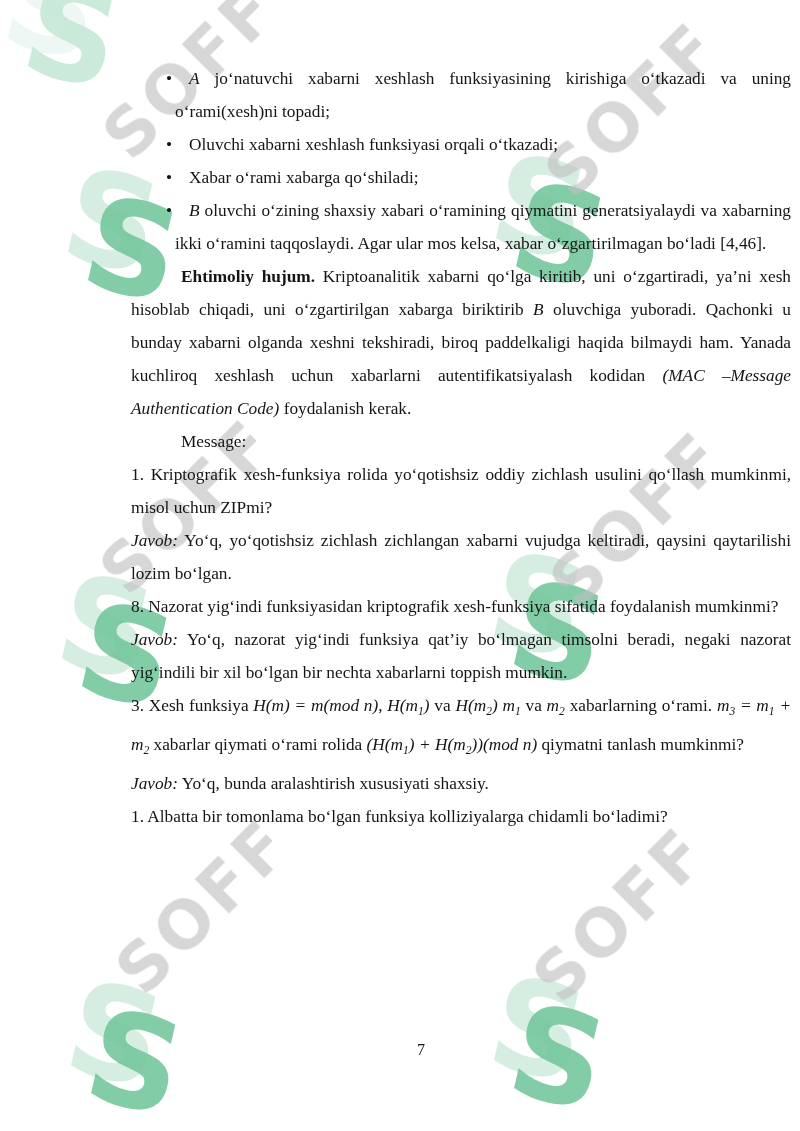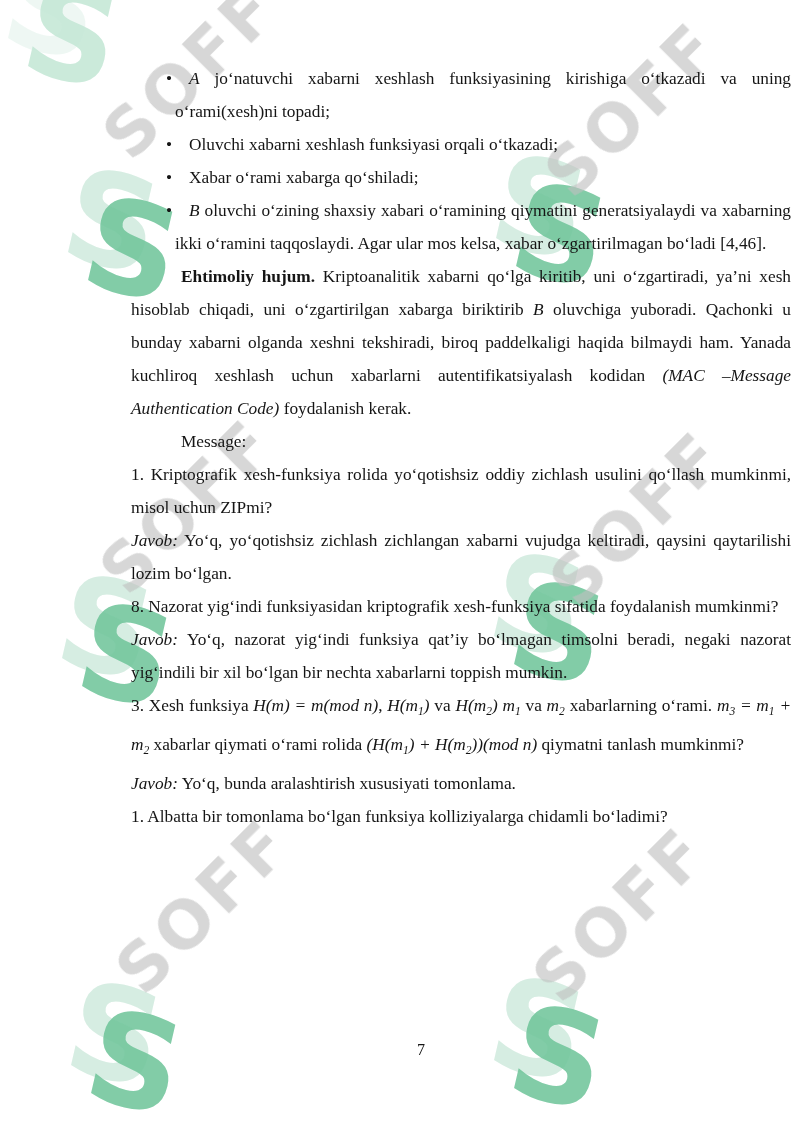--- a/index.html
+++ b/index.html
@@ -94,7 +94,7 @@
       <div class="block para"><span>8. Nazorat yigʻindi funksiyasidan kriptografik xesh-funksiya sifatida foydalanish mumkinmi?</span></div>
       <div class="block para"><span class="seg-i">Javob:</span><span> Yoʻq, nazorat yigʻindi funksiya qat’iy boʻlmagan timsolni beradi, negaki nazorat yigʻindili bir xil boʻlgan bir nechta xabarlarni toppish mumkin.</span></div>
       <div class="block para"><span>3. Xesh funksiya </span><span class="seg-m">H(m) = m(mod n)</span><span>, </span><span class="seg-m">H(m</span><span class="seg-ms">1</span><span class="seg-m">)</span><span> va </span><span class="seg-m">H(m</span><span class="seg-ms">2</span><span class="seg-m">)</span><span> </span><span class="seg-m">m</span><span class="seg-ms">1</span><span> va </span><span class="seg-m">m</span><span class="seg-ms">2</span><span> xabarlarning oʻrami. </span><span class="seg-m">m</span><span class="seg-ms">3</span><span class="seg-m"> = m</span><span class="seg-ms">1</span><span class="seg-m"> + m</span><span class="seg-ms">2</span><span> xabarlar qiymati oʻrami rolida </span><span class="seg-m">(H(m</span><span class="seg-ms">1</span><span class="seg-m">) +</span><span> </span><span class="seg-m">H(m</span><span class="seg-ms">2</span><span class="seg-m">))(mod n)</span><span> qiymatni tanlash mumkinmi?</span></div>
-      <div class="block para"><span class="seg-i">Javob:</span><span> Yoʻq, bunda aralashtirish xususiyati tomonlama.</span></div>
+      <div class="block para"><span class="seg-i">Javob:</span><span> Yoʻq, bunda aralashtirish xususiyati shaxsiy.</span></div>
       <div class="block para"><span>1. Albatta bir tomonlama boʻlgan funksiya kolliziyalarga chidamli boʻladimi?</span></div>
     </div>
   <div class="page-number">7</div>

